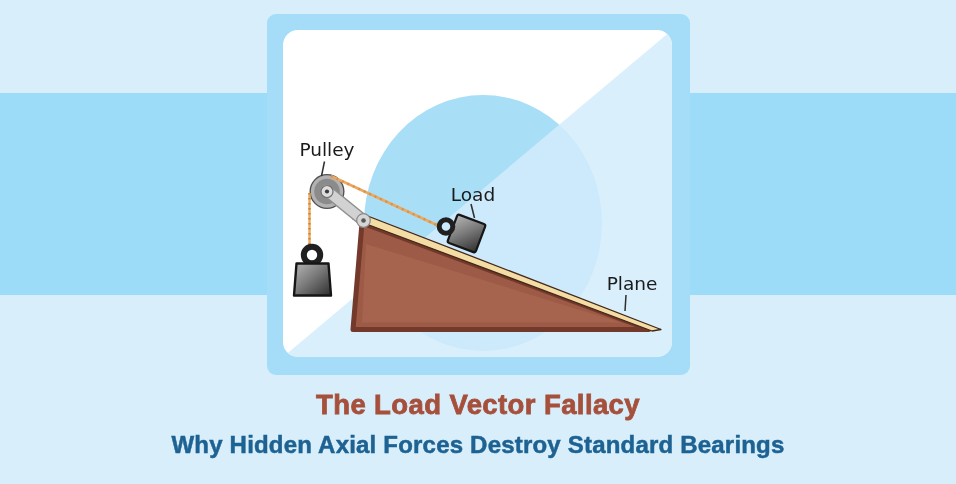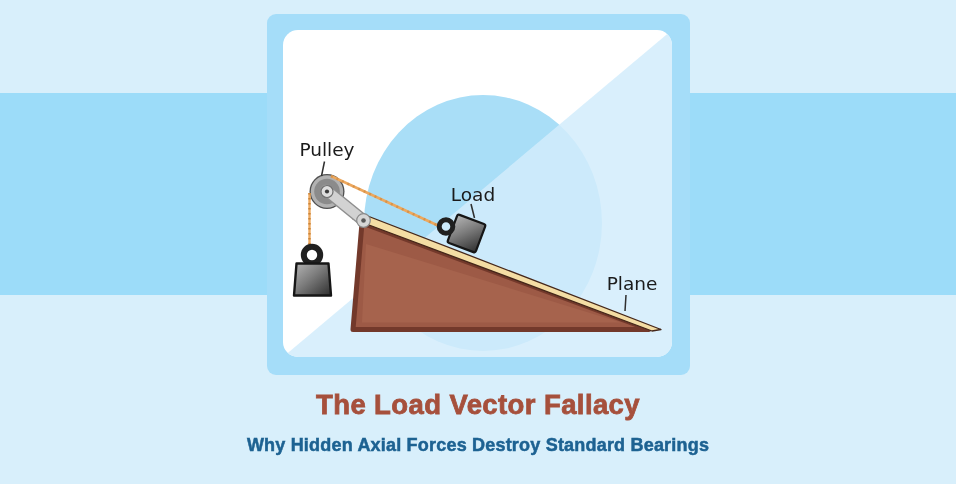--- a/index.html
+++ b/index.html
@@ -41,7 +41,7 @@
   }
   .subtitle-line{
     position:absolute;left:0;top:431px;width:956px;text-align:center;
-    font-size:18px;line-height:28px;font-weight:700;letter-spacing:0.2px;
+    font-size:24px;line-height:28px;font-weight:700;letter-spacing:0.2px;
     color:var(--subtitle,#1d6292);-webkit-text-stroke:0.5px var(--subtitle,#1d6292);
   }
 </style>

